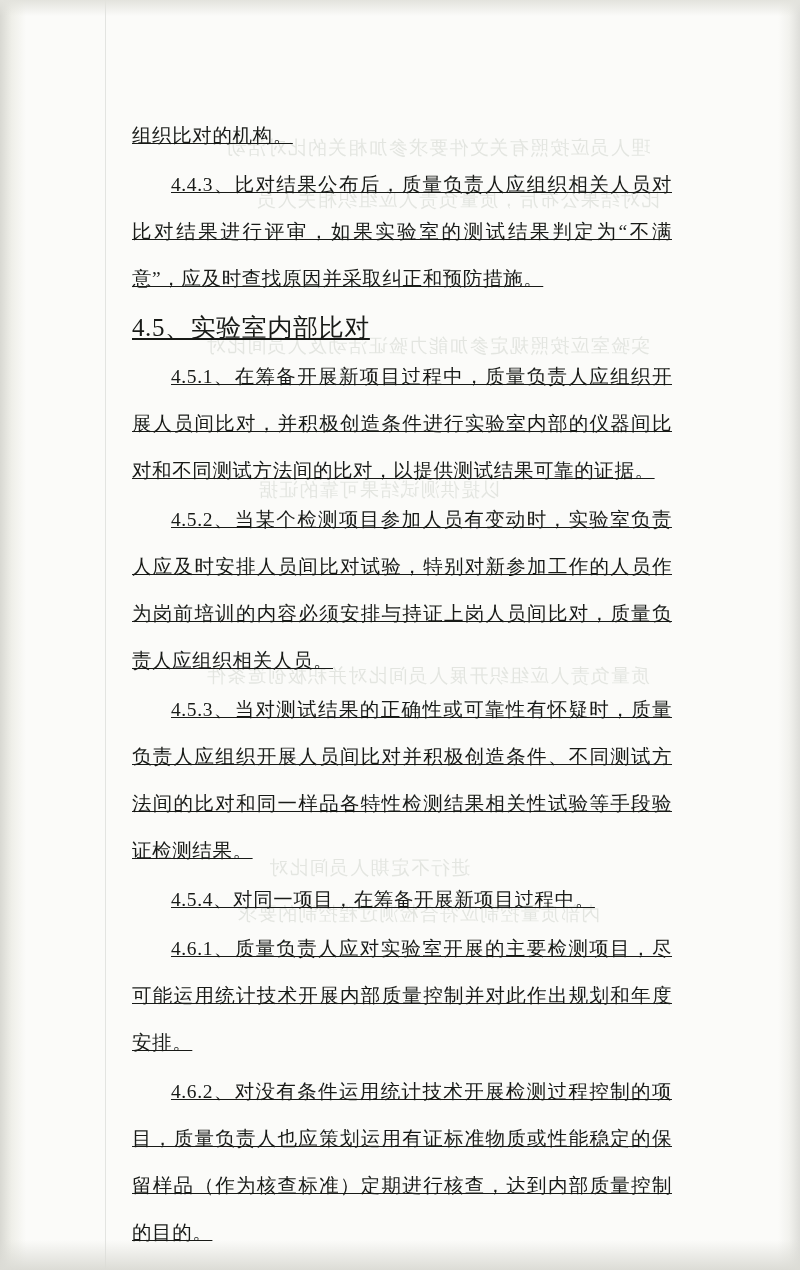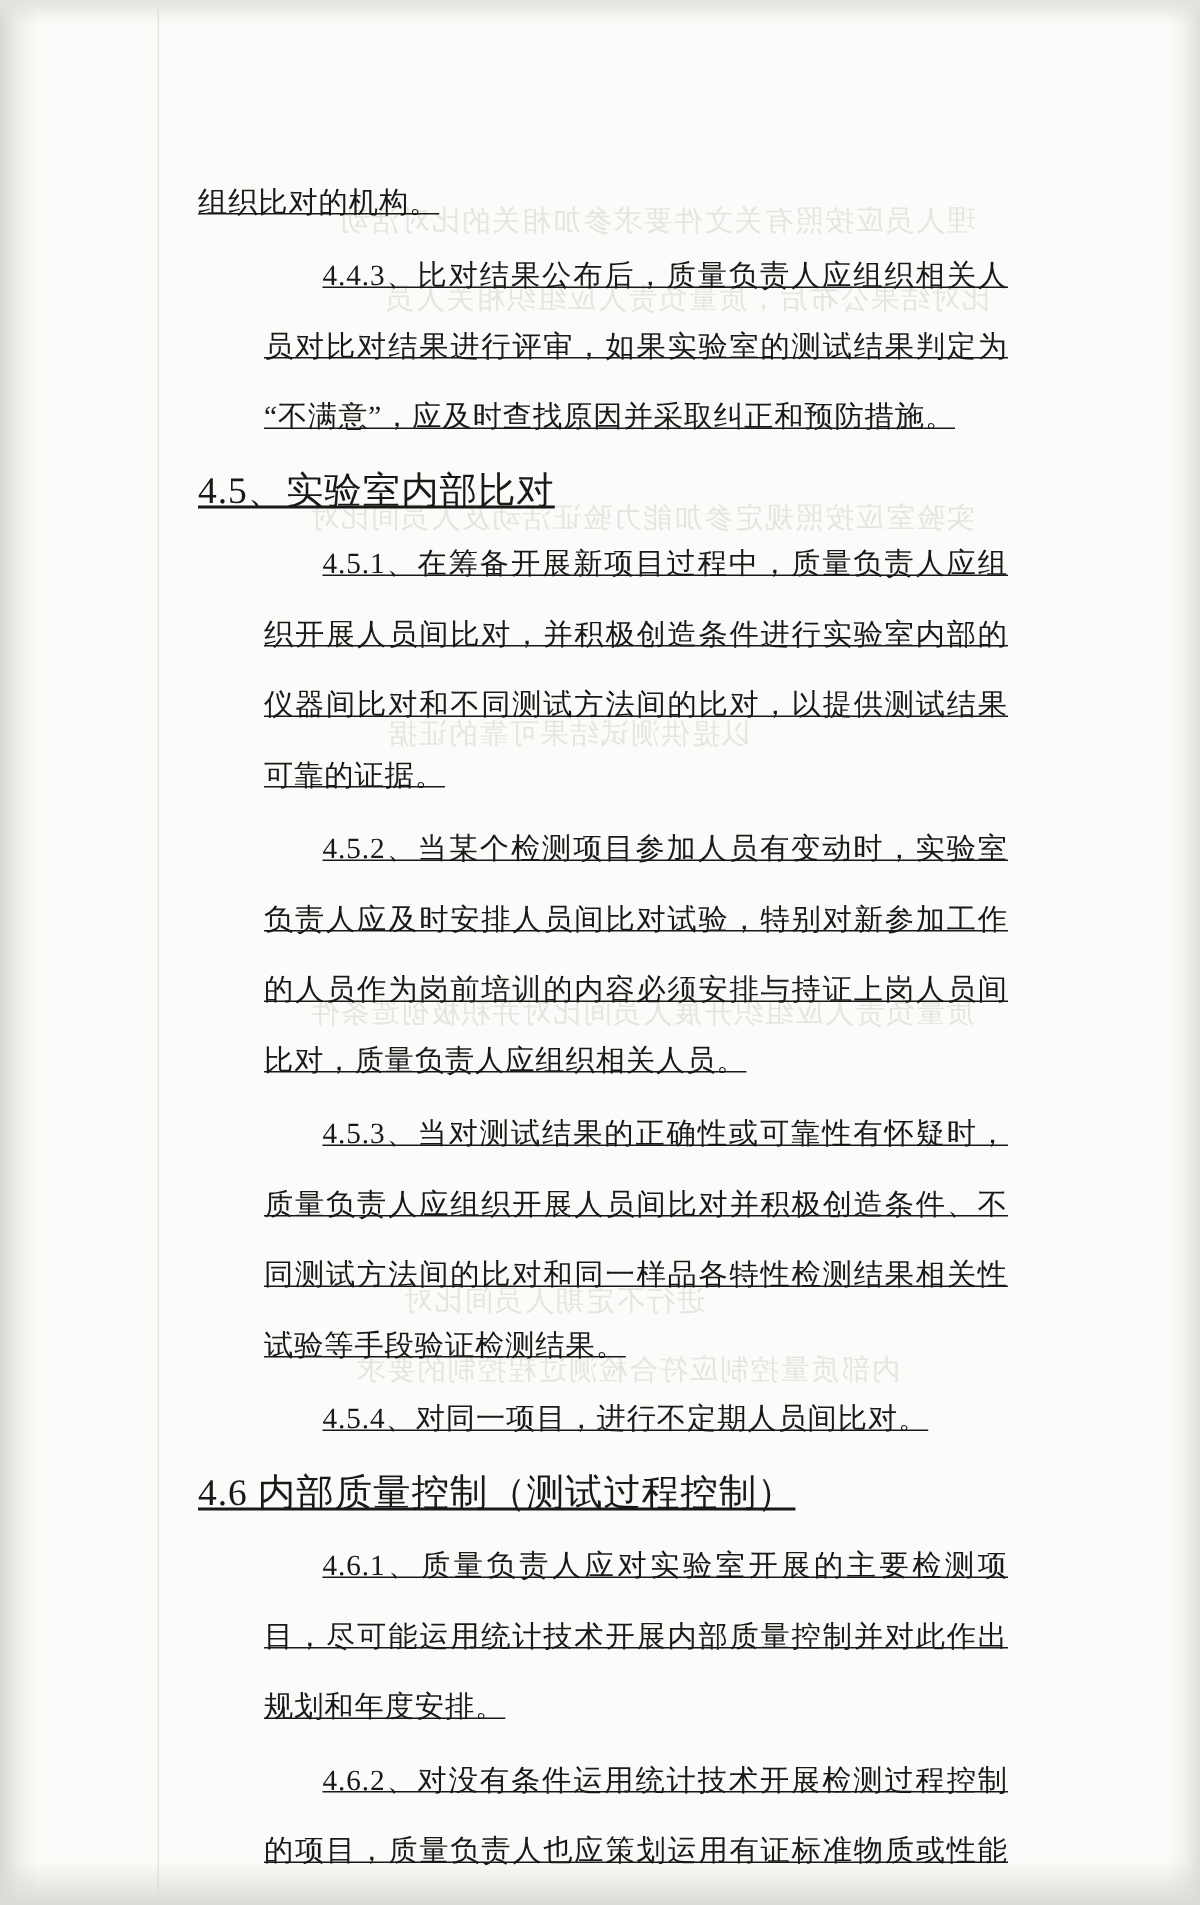--- a/index.html
+++ b/index.html
@@ -100,7 +100,6 @@
   }
   p.indent {
     text-indent: 2em;
-    margin-left: 44px;
   }
   p.noindent {
     text-indent: 0;

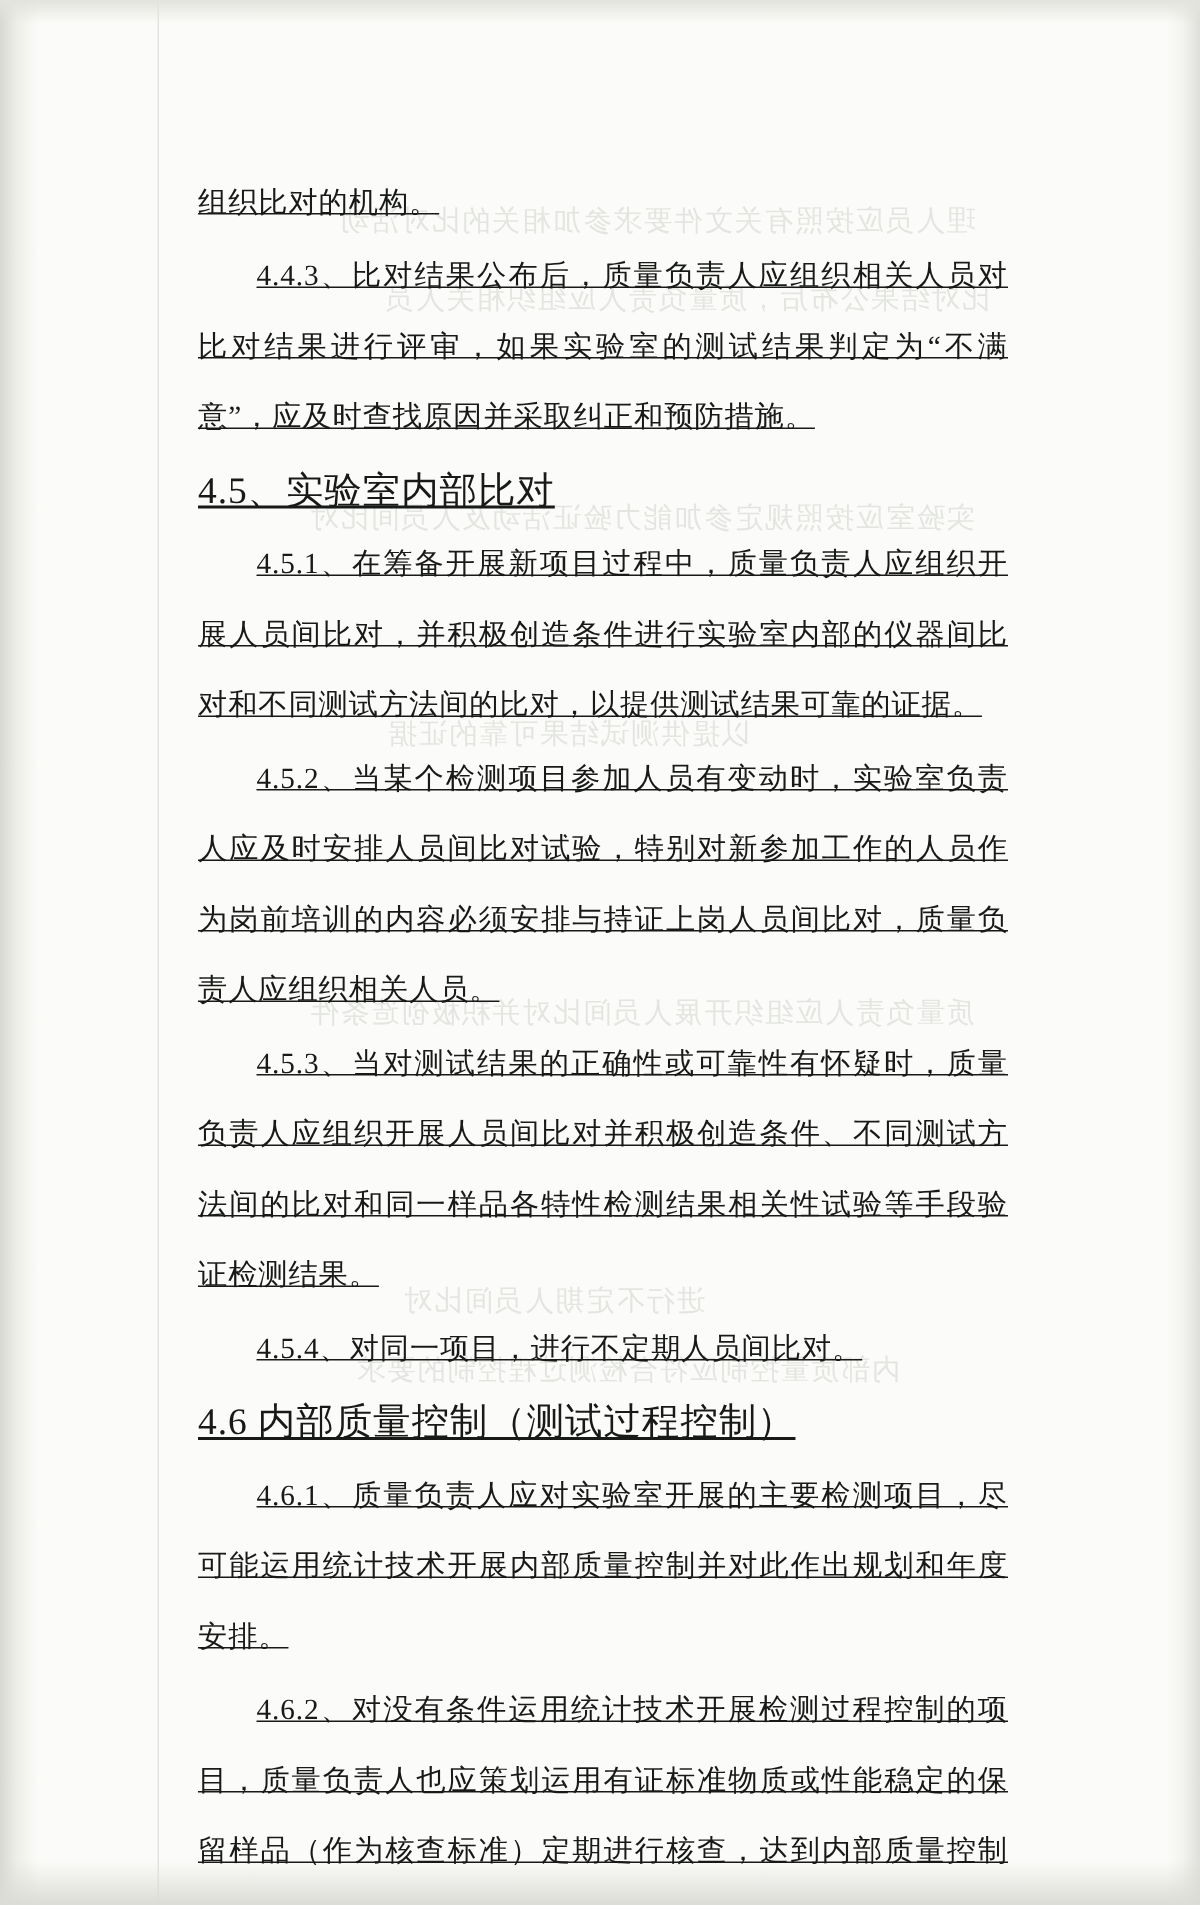--- a/index.html
+++ b/index.html
@@ -139,7 +139,7 @@
     <p class="para indent">4.5.1、在筹备开展新项目过程中，质量负责人应组织开展人员间比对，并积极创造条件进行实验室内部的仪器间比对和不同测试方法间的比对，以提供测试结果可靠的证据。</p>
     <p class="para indent">4.5.2、当某个检测项目参加人员有变动时，实验室负责人应及时安排人员间比对试验，特别对新参加工作的人员作为岗前培训的内容必须安排与持证上岗人员间比对，质量负责人应组织相关人员。</p>
     <p class="para indent">4.5.3、当对测试结果的正确性或可靠性有怀疑时，质量负责人应组织开展人员间比对并积极创造条件、不同测试方法间的比对和同一样品各特性检测结果相关性试验等手段验证检测结果。</p>
-    <p class="para indent">4.5.4、对同一项目，进行不定期人员间比对。</p>
+    <p class="para indent">4.5.4、对同一项目，在筹备开展新项目过程中。</p>
     <p class="para heading">4.6 内部质量控制（测试过程控制）</p>
     <p class="para indent">4.6.1、质量负责人应对实验室开展的主要检测项目，尽可能运用统计技术开展内部质量控制并对此作出规划和年度安排。</p>
     <p class="para indent">4.6.2、对没有条件运用统计技术开展检测过程控制的项目，质量负责人也应策划运用有证标准物质或性能稳定的保留样品（作为核查标准）定期进行核查，达到内部质量控制的目的。</p>

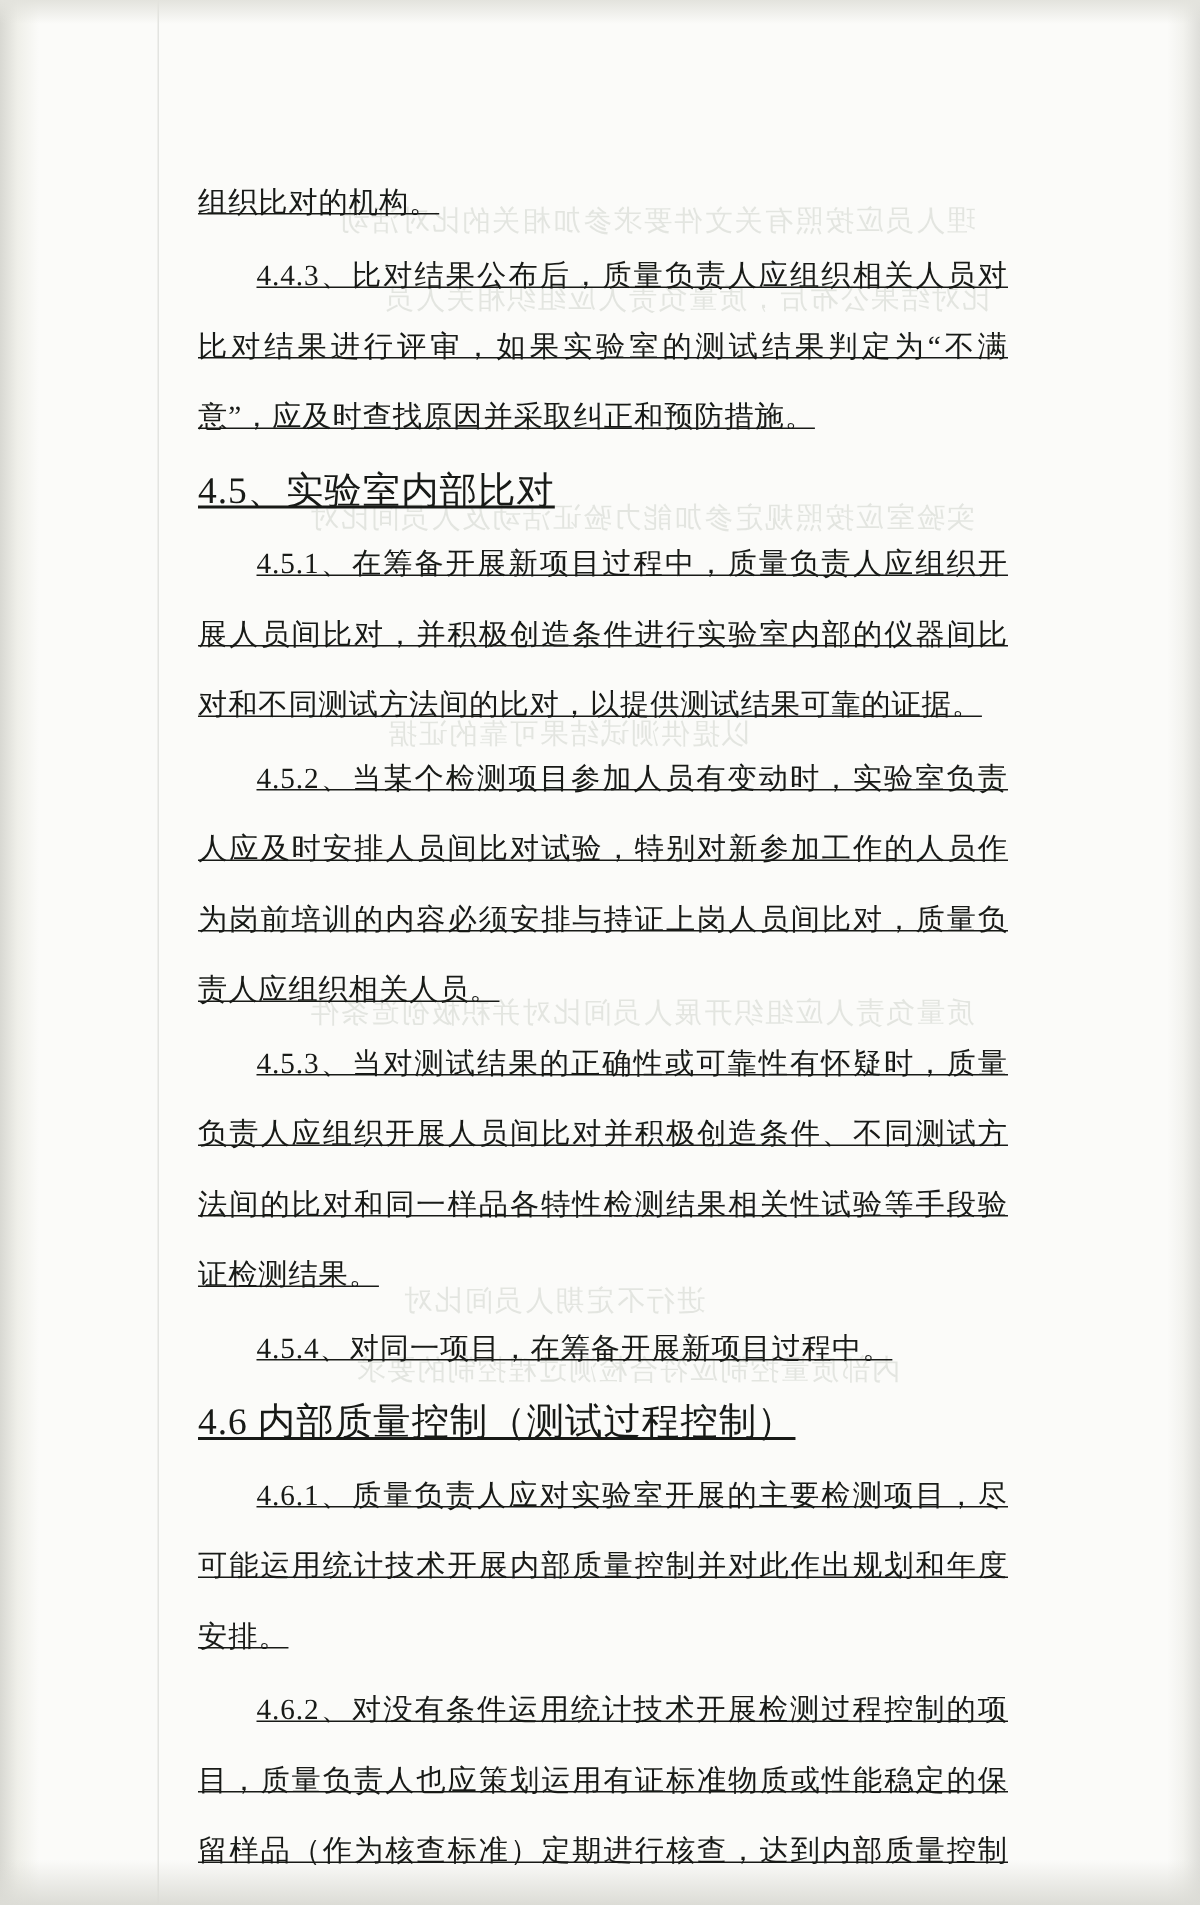--- a/index.html
+++ b/index.html
@@ -140,7 +140,6 @@
     <p class="para indent">4.5.2、当某个检测项目参加人员有变动时，实验室负责人应及时安排人员间比对试验，特别对新参加工作的人员作为岗前培训的内容必须安排与持证上岗人员间比对，质量负责人应组织相关人员。</p>
     <p class="para indent">4.5.3、当对测试结果的正确性或可靠性有怀疑时，质量负责人应组织开展人员间比对并积极创造条件、不同测试方法间的比对和同一样品各特性检测结果相关性试验等手段验证检测结果。</p>
     <p class="para indent">4.5.4、对同一项目，在筹备开展新项目过程中。</p>
-    <p class="para heading">4.6 内部质量控制（测试过程控制）</p>
     <p class="para indent">4.6.1、质量负责人应对实验室开展的主要检测项目，尽可能运用统计技术开展内部质量控制并对此作出规划和年度安排。</p>
     <p class="para indent">4.6.2、对没有条件运用统计技术开展检测过程控制的项目，质量负责人也应策划运用有证标准物质或性能稳定的保留样品（作为核查标准）定期进行核查，达到内部质量控制的目的。</p>
   </div>

